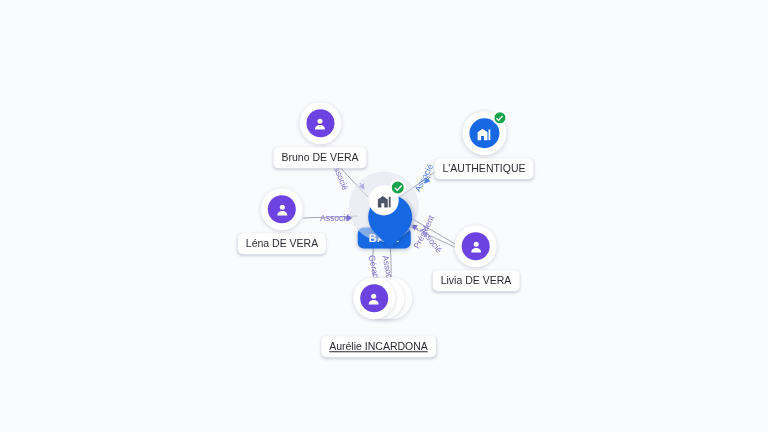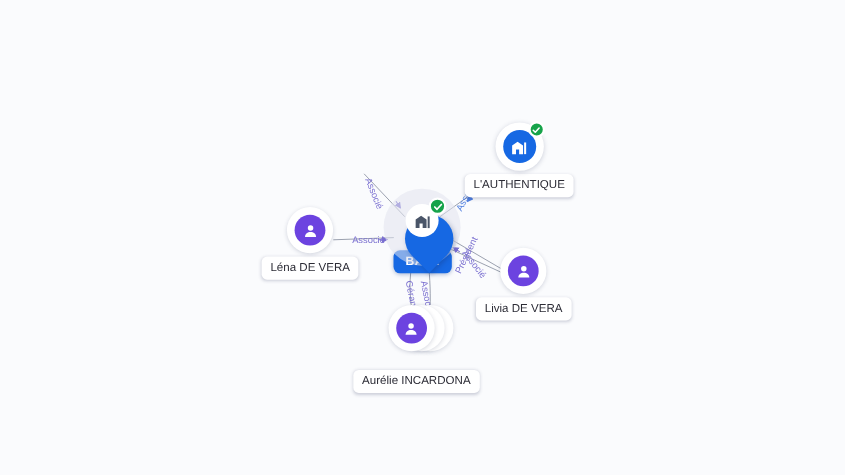--- a/index.html
+++ b/index.html
@@ -262,6 +262,19 @@
 
   <div class="edge-label" style="left:388px; top:270px; transform:translate(-50%,-50%) rotate(79deg);">Associé</div>
 
+  <div class="node" style="left:320px; top:135px;">
+    <div class="avatar-wrap">
+      <div class="avatar-ring on-top">
+        <div class="avatar-disc">
+          <svg width="15" height="15" viewBox="0 0 24 24" fill="#ffffff">
+            <circle cx="12" cy="8" r="4"></circle>
+            <path d="M4 21c0-4.4 3.6-7 8-7s8 2.6 8 7z"></path>
+          </svg>
+        </div>
+      </div>
+    </div>
+    <div class="node-label">Bruno DE VERA</div>
+  </div>
 
   <div class="node" style="left:472px; top:145px;">
     <div class="company-wrap">

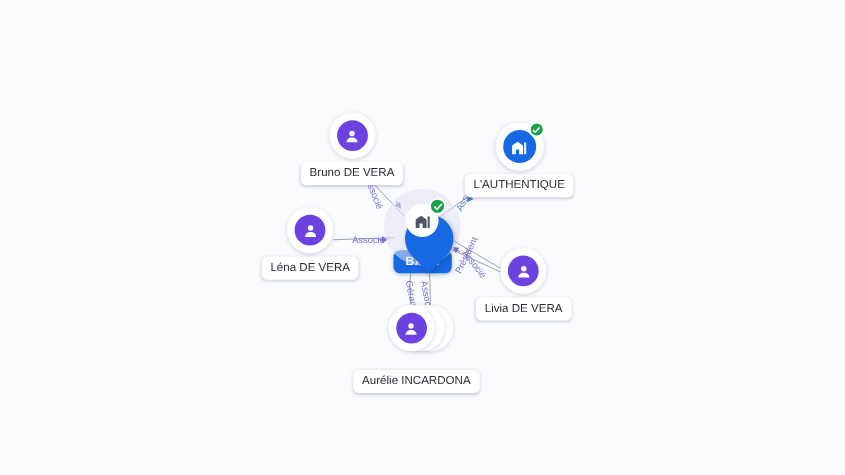--- a/index.html
+++ b/index.html
@@ -276,7 +276,7 @@
     <div class="node-label">Bruno DE VERA</div>
   </div>
 
-  <div class="node" style="left:472px; top:145px;">
+  <div class="node" style="left:484px; top:145px;">
     <div class="company-wrap">
       <div class="company-ring">
         <div class="company-disc">

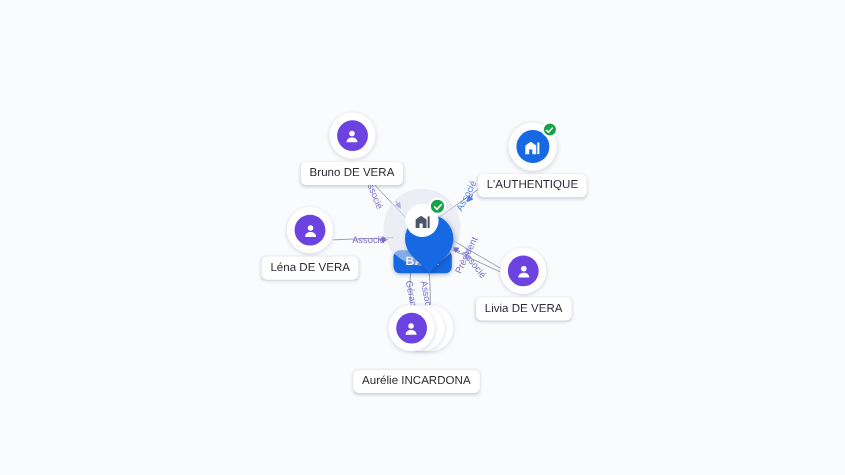--- a/index.html
+++ b/index.html
@@ -336,7 +336,7 @@
         </div>
       </div>
     </div>
-    <div class="node-label" style="margin-top:17px; margin-left:-9px;">Aurélie INCARDONA</div>
+    <div class="node-label" style="margin-top:17px; margin-left:-9px;text-decoration:underline;">Aurélie INCARDONA</div>
   </div>
 
   <div class="node" style="left:384px; top:214px;">

